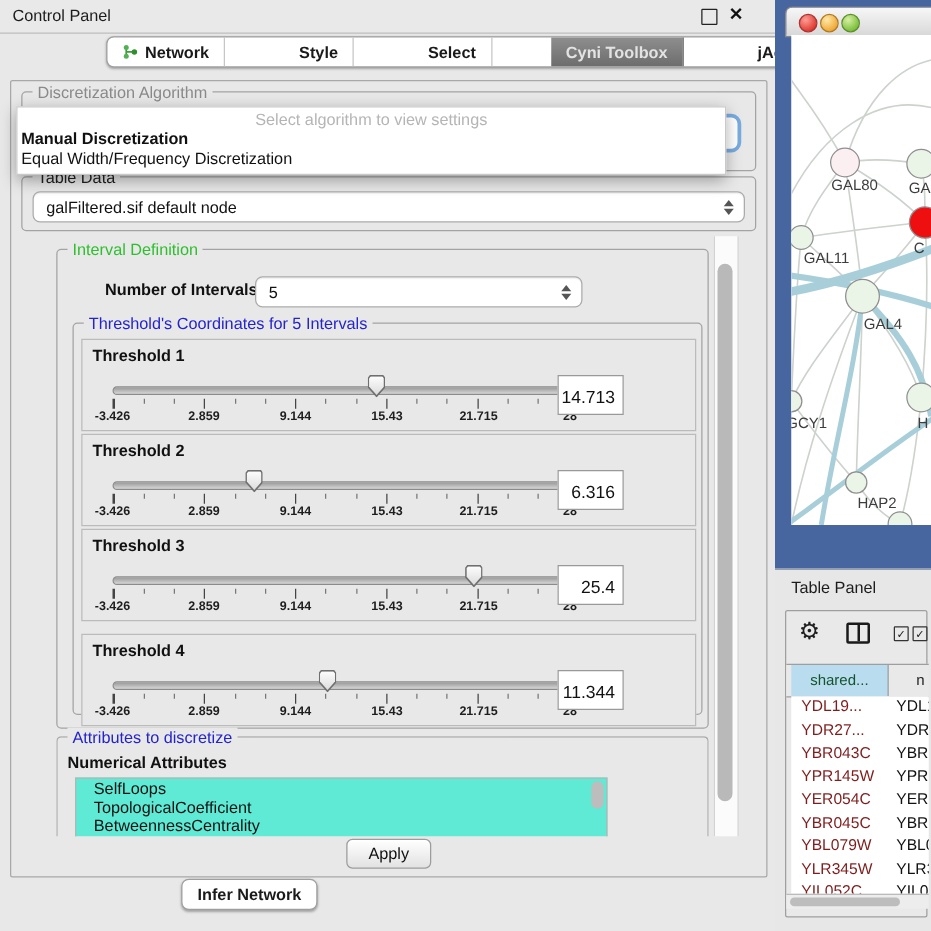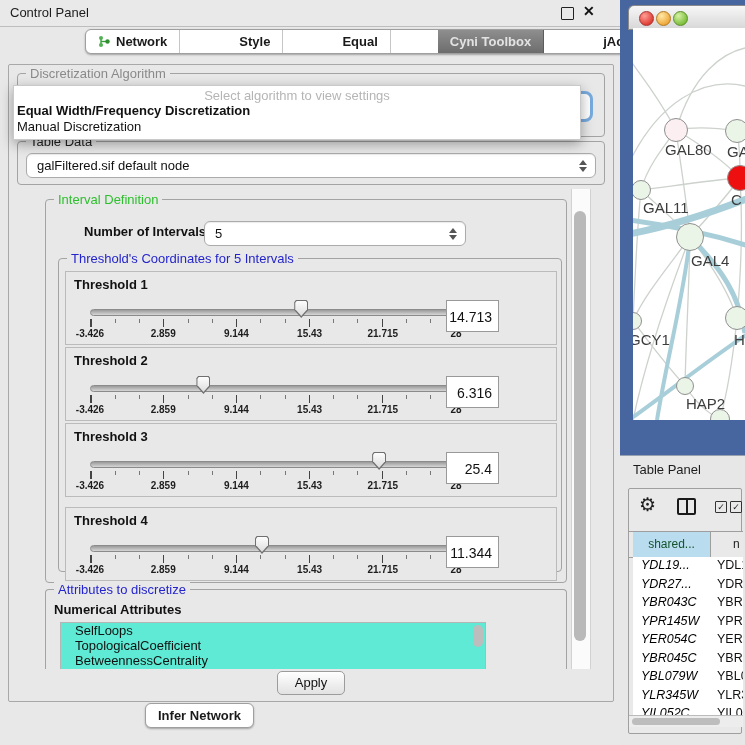--- a/index.html
+++ b/index.html
@@ -112,7 +112,7 @@
         <span>Style</span>
       </div>
     <div>
-        <span>Equal</span>
+        <span>Select</span>
       </div>
     <div class="sel">
         <span>Cyni Toolbox</span>

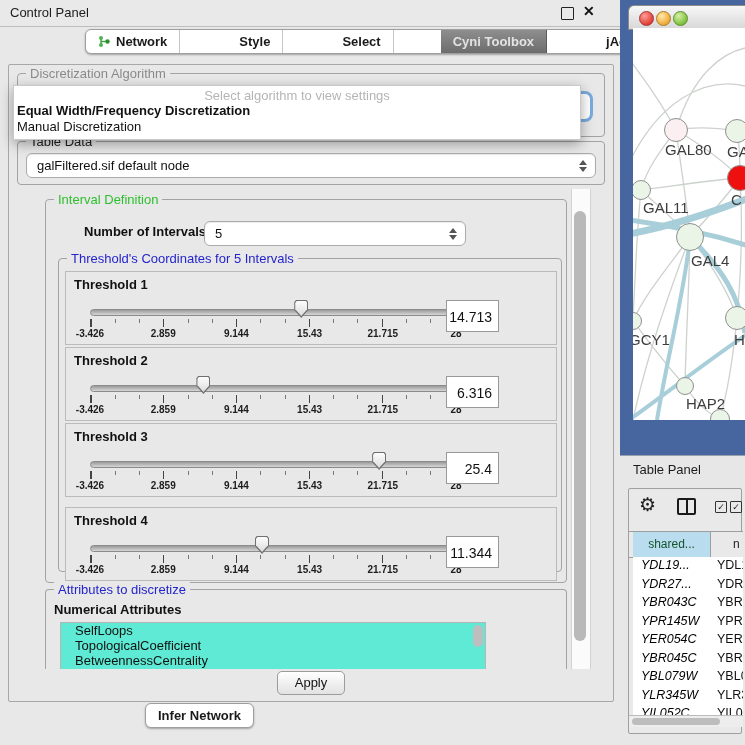--- a/index.html
+++ b/index.html
@@ -132,8 +132,8 @@
       <div class="ph">Select algorithm to view settings</div>
       <div class="popup-list">
 
-      <div>Equal Width/Frequency Discretization</div>
-          <div>Manual Discretization</div>
+      <div>Manual Discretization</div>
+          <div>Equal Width/Frequency Discretization</div>
         </div>
     </div>
 

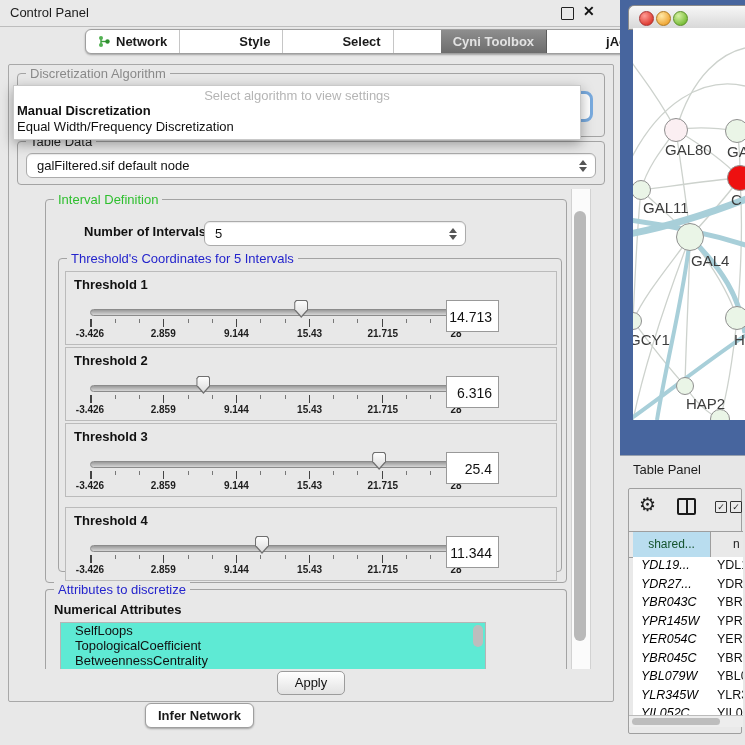--- a/index.html
+++ b/index.html
@@ -68,7 +68,7 @@
   .tl.grn{left:44px;background:radial-gradient(circle at 35% 30%,#d6f0a4,#78bd38 75%);border:1px solid #5c8f2a;}
   #canvas{position:absolute;left:13px;top:28px;width:112px;height:392px;background:#fff;overflow:hidden;}
   .gnode{position:absolute;border-radius:50%;border:1.5px solid #8f8f8f;box-sizing:border-box;}
-  .glabel{position:absolute;font-size:15px;color:#3d3d3d;white-space:nowrap;}
+  .glabel{position:absolute;font-size:12px;color:#3d3d3d;white-space:nowrap;}
   #rbottom{position:absolute;left:620px;top:455px;width:125px;height:290px;background:#e7e7e7;border-top:1px solid #97a0ae;}
   .tp-title{position:absolute;left:13px;top:6px;font-size:13px;color:#1c1c1c;}
   .tpanel{position:absolute;left:8px;top:32px;width:114px;height:246px;background:#e9e9e9;border:1px solid #9f9f9f;border-radius:2px;box-sizing:border-box;}

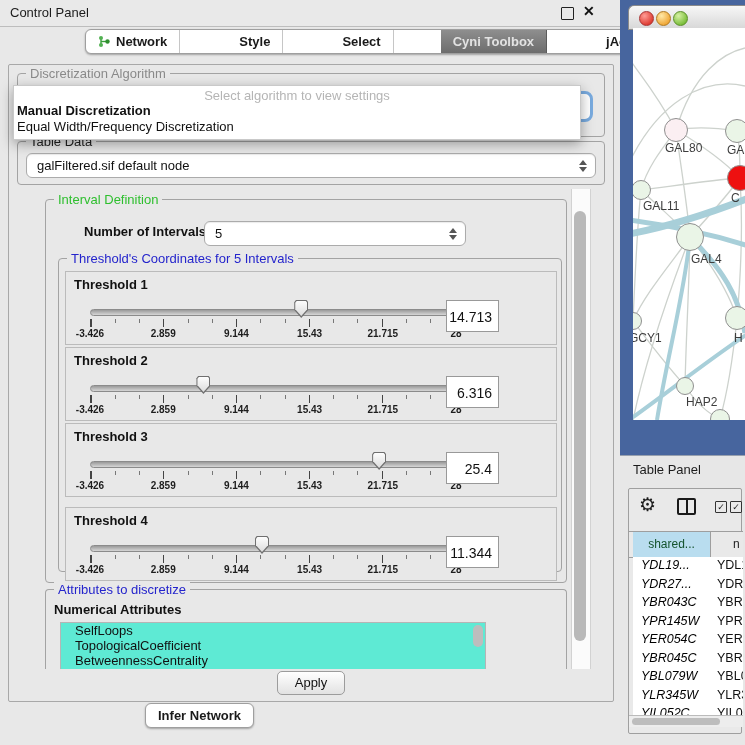--- a/index.html
+++ b/index.html
@@ -81,7 +81,7 @@
   .thc2{position:absolute;left:104px;top:0;font-size:12px;color:#222;line-height:25px;}
   .tbody{position:absolute;left:4px;top:68px;width:110px;height:158px;background:#fff;overflow:hidden;}
   .tbody .tr{height:18.5px;position:relative;}
-  .tbody .c1{position:absolute;left:8px;top:1px;font-size:12.5px;color:#000000;white-space:nowrap;font-style:italic;}
+  .tbody .c1{position:absolute;left:8px;top:1px;font-size:12.5px;color:#7f1d1d;white-space:nowrap;}
   .tbody .c2{position:absolute;left:84px;top:1px;font-size:12.5px;color:#111;white-space:nowrap;}
   .hscroll{position:absolute;left:0;top:226px;width:114px;height:11px;background:#ededed;border-top:1px solid #bbb;}
   .hscroll .th{position:absolute;left:3px;top:2px;width:88px;height:7px;background:#bdbdbd;border-radius:4px;}

